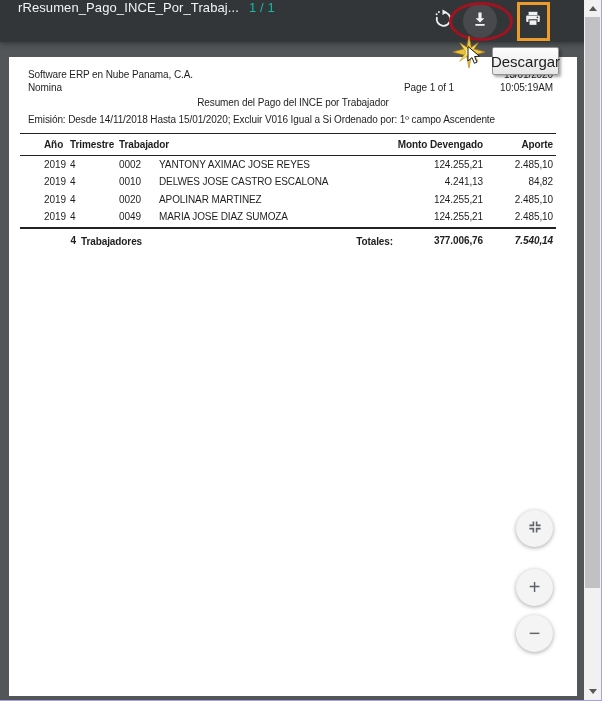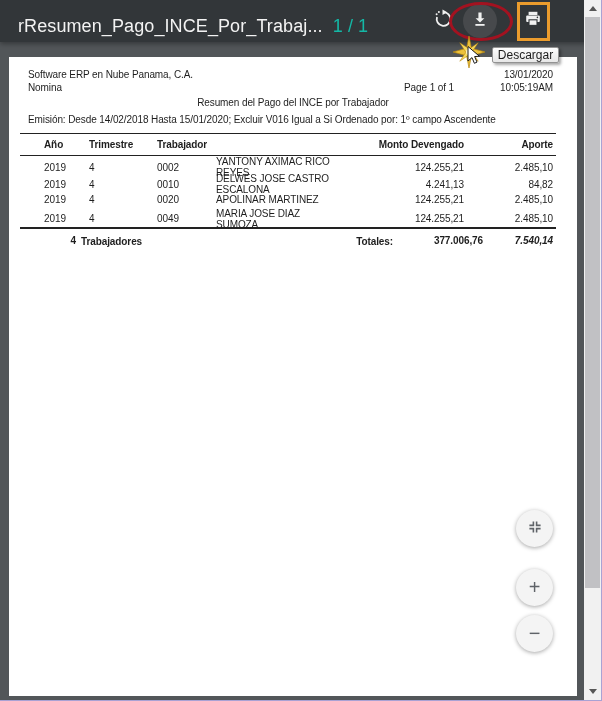--- a/index.html
+++ b/index.html
@@ -18,8 +18,8 @@
     background:#323639; box-shadow:0 2px 5px rgba(0,0,0,.35);
   }
   .pdf-title {
-    position:absolute; left:18px; top:0; height:52px; display:flex; align-items:center;
-    color:#f3f3f3; font-size:18px; font-weight:500; letter-spacing:.1px; white-space:nowrap;
+    position:absolute; left:18px; top:0; height:52px; display:flex; 
+    color:#f3f3f3; font-size:13px; font-weight:500; letter-spacing:.1px; white-space:nowrap;
   }
   .page-indicator { margin-left:10px; font-weight:400; color:#14b8a6; }
   .tb-btn {

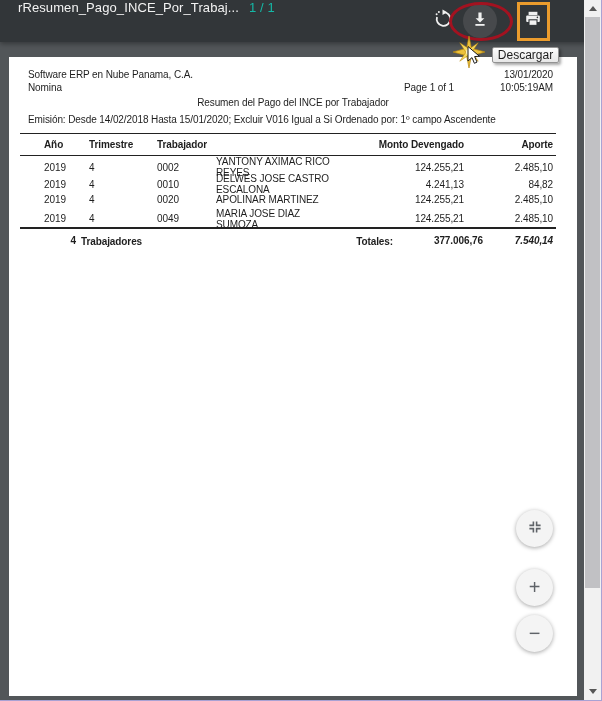--- a/index.html
+++ b/index.html
@@ -42,11 +42,11 @@
   .starburst { position:absolute; left:452px; top:35px; pointer-events:none; }
   .cursor-arrow { position:absolute; left:467px; top:46px; pointer-events:none; }
   .tooltip {
-    position:absolute; left:492px; top:47px; width:67px; height:16px;
+    position:absolute; left:492px; top:47px; width:67px; height:28px;
     background:linear-gradient(#fdfdfd,#e7e7e7); border:1px solid #929292;
     border-radius:2px; box-shadow:2px 2px 3px rgba(0,0,0,.35);
     display:flex; align-items:center; justify-content:center;
-    font-size:12px; color:#1c1c1c;
+    font-size:15px; color:#1c1c1c;
   }
 
   

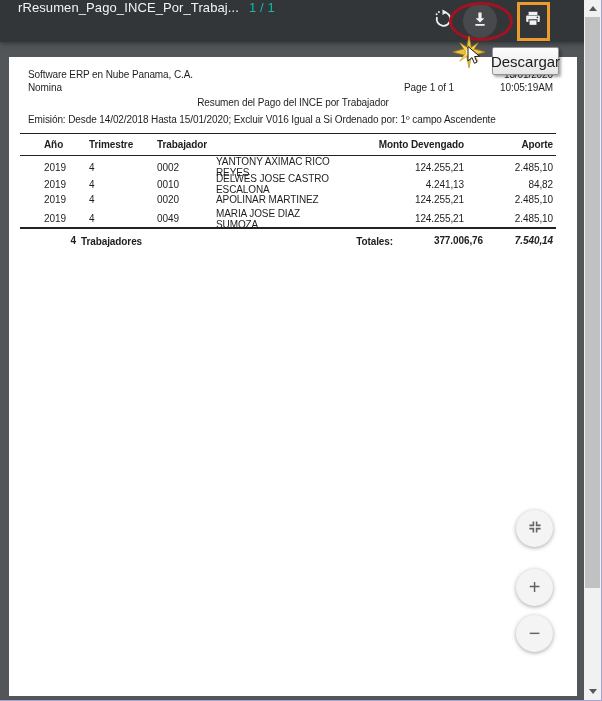--- a/index.html
+++ b/index.html
@@ -120,7 +120,7 @@
       <span>10:05:19AM</span>
     </div>
     <div class="doc-title">Resumen del Pago del INCE por Trabajador</div>
-    <div class="doc-emission">Emisión: Desde 14/02/2018  Hasta 15/01/2020; Excluir V016 Igual a Si Ordenado por: 1º campo Ascendente</div>
+    <div class="doc-emission">Emisión: Desde 14/11/2018  Hasta 15/01/2020; Excluir V016 Igual a Si Ordenado por: 1º campo Ascendente</div>
 
     <div class="rpt-table">
       <div class="rpt-grid rpt-head">

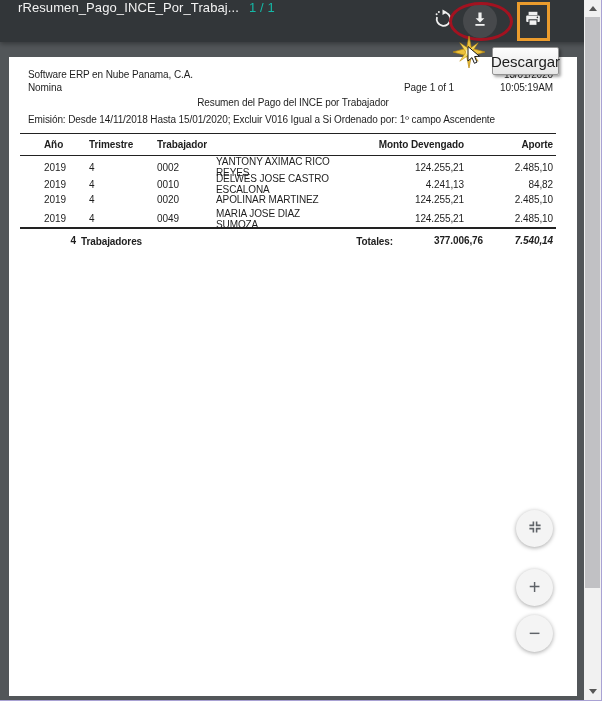--- a/index.html
+++ b/index.html
@@ -66,7 +66,6 @@
   .rpt-grid {
     display:grid; grid-template-columns:50px 44px 45px 1fr 110px 73px;
     align-items:center;
-    gap:19px;
   }
   .rpt-head { border-top:1px solid #222; border-bottom:1px solid #222; height:23px; font-weight:bold; }
   .rpt-row { height:17.3px; }

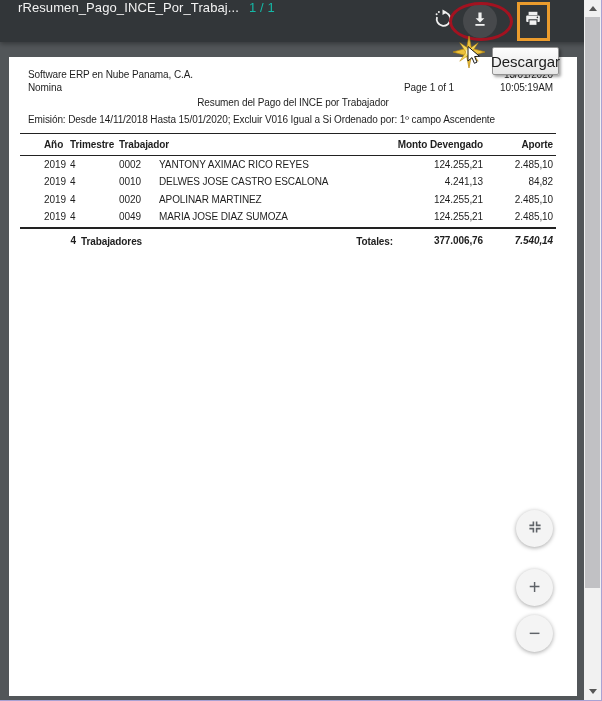--- a/index.html
+++ b/index.html
@@ -135,7 +135,7 @@
         <span class="c-year">2019</span>
         <span class="c-quarter">4</span>
         <span class="c-code">0002</span>
-        <span>YANTONY AXIMAC RICO REYES</span>
+        <span>YANTONY AXIMAC JOSE REYES</span>
         <span class="c-amount">124.255,21</span>
         <span class="c-aporte">2.485,10</span>
       </div>

